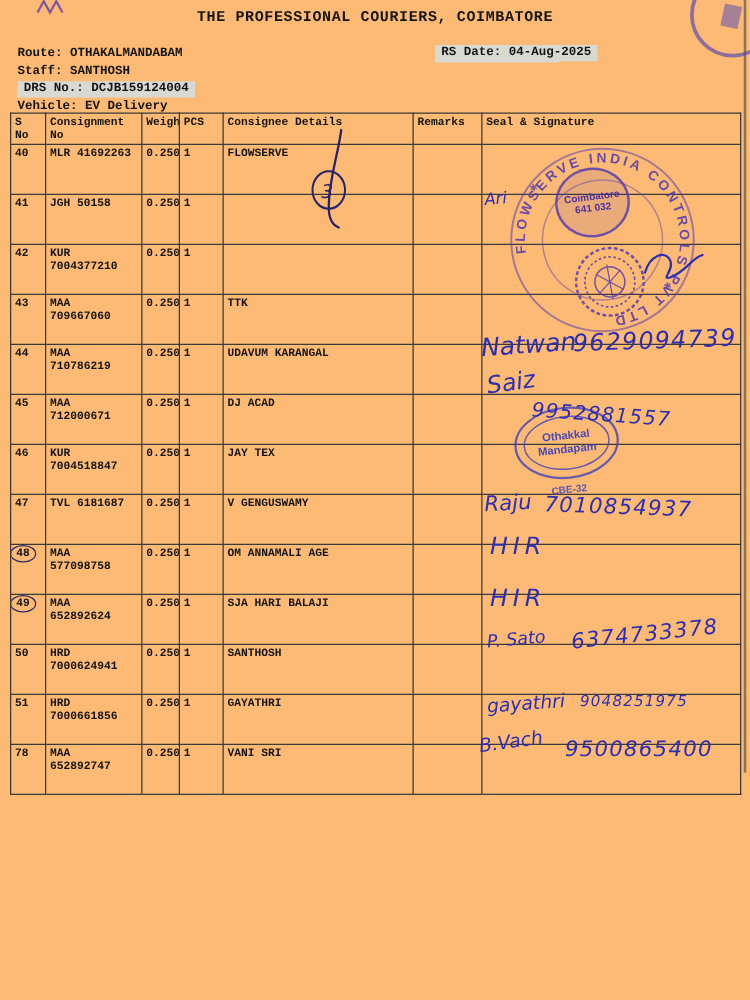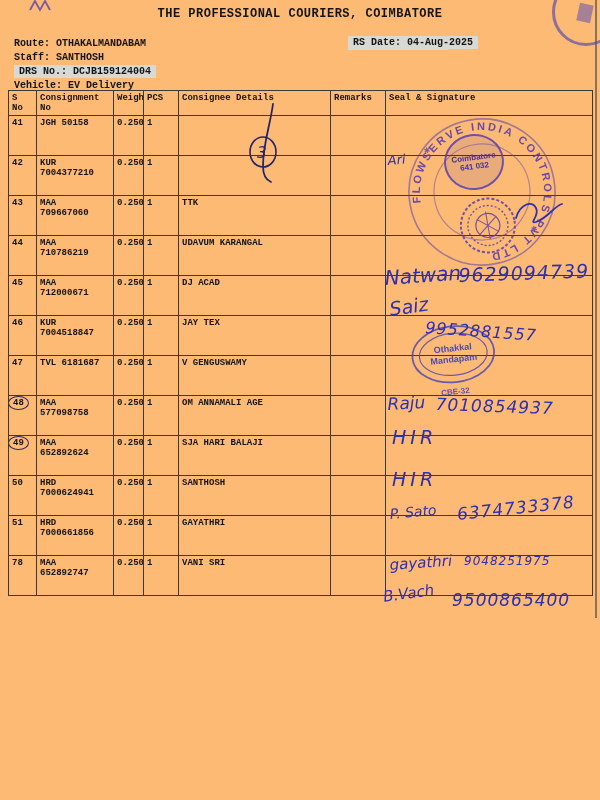--- a/index.html
+++ b/index.html
@@ -59,6 +59,15 @@
     </thead>
     <tbody>
         <tr>
+          <td>40</td>
+          <td>MLR 41692263</td>
+          <td>0.250</td>
+          <td>1</td>
+          <td>FLOWSERVE</td>
+          <td></td>
+          <td></td>
+        </tr>
+        <tr>
           <td>41</td>
           <td>JGH 50158</td>
           <td>0.250</td>

